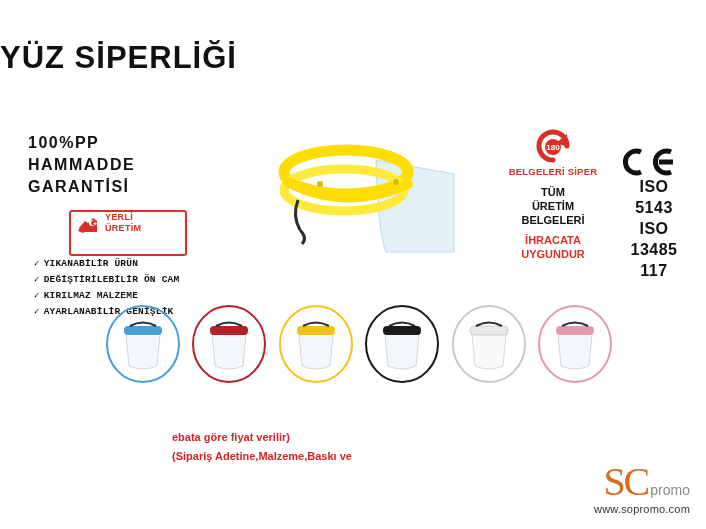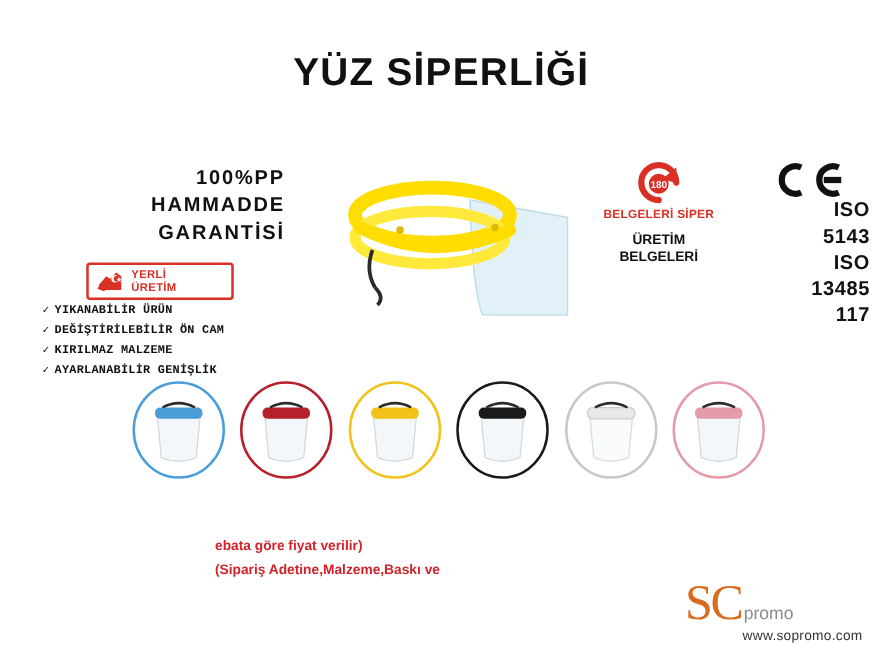--- a/index.html
+++ b/index.html
@@ -16,7 +16,7 @@
   .title {
     position: absolute;
     top: 40px; left: 0; width: 100%;
-    text-align: center;
+    text-align: left;
     font-size: 31px;
     font-weight: bold;
     letter-spacing: 1px;

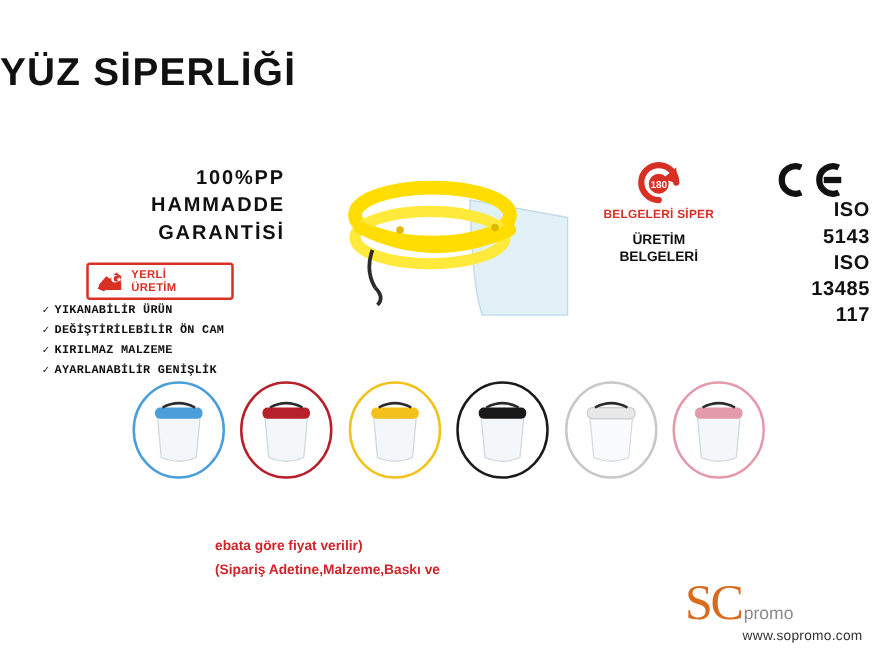--- a/index.html
+++ b/index.html
@@ -30,7 +30,7 @@
     width: 200px;
   }
   .pp-line {
-    text-align: right;
+    text-align: left;
     font-size: 16px;
     font-weight: bold;
     letter-spacing: 1.5px;

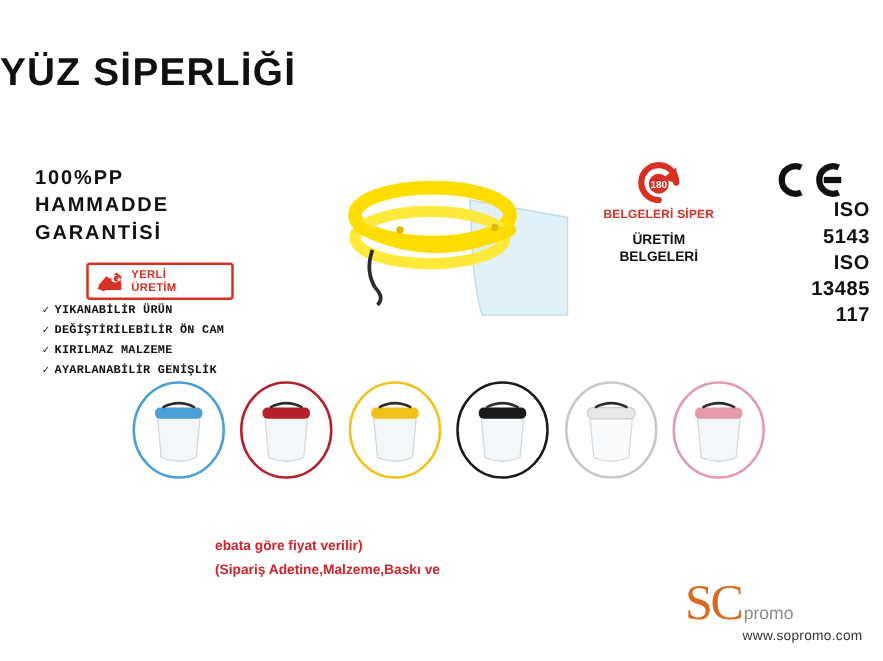--- a/index.html
+++ b/index.html
@@ -81,7 +81,7 @@
   
   .right-block {
     position: absolute;
-    left: 472px; top: 128px;
+    left: 498px; top: 128px;
     width: 110px;
     text-align: center;
   }

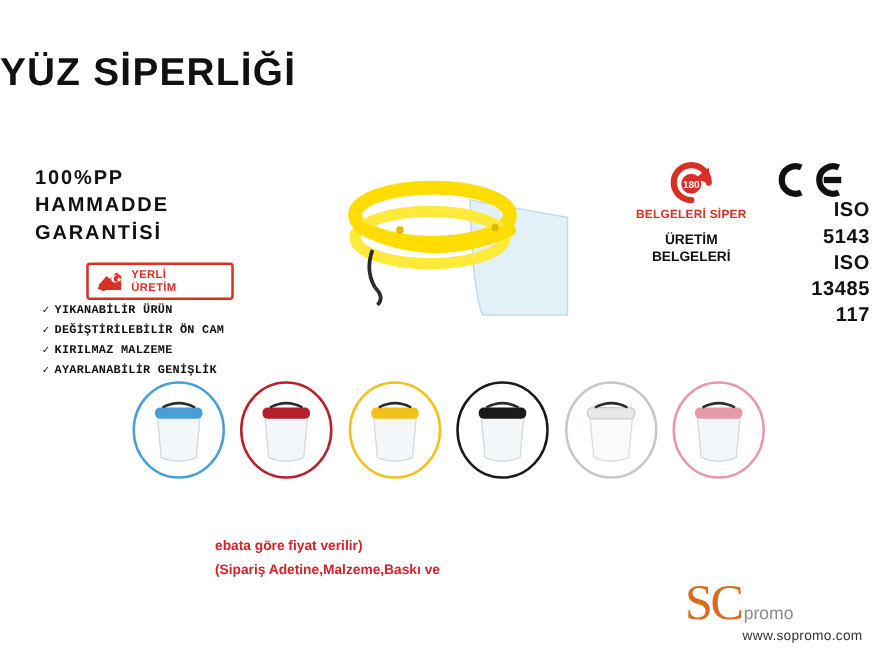--- a/index.html
+++ b/index.html
@@ -237,6 +237,7 @@
   </div>
   <div class="hareketli">BELGELERİ SİPER</div>
   <div class="cert-lines">
+    <div>TÜM</div>
     <div>ÜRETİM</div>
     <div>BELGELERİ</div>
   </div>

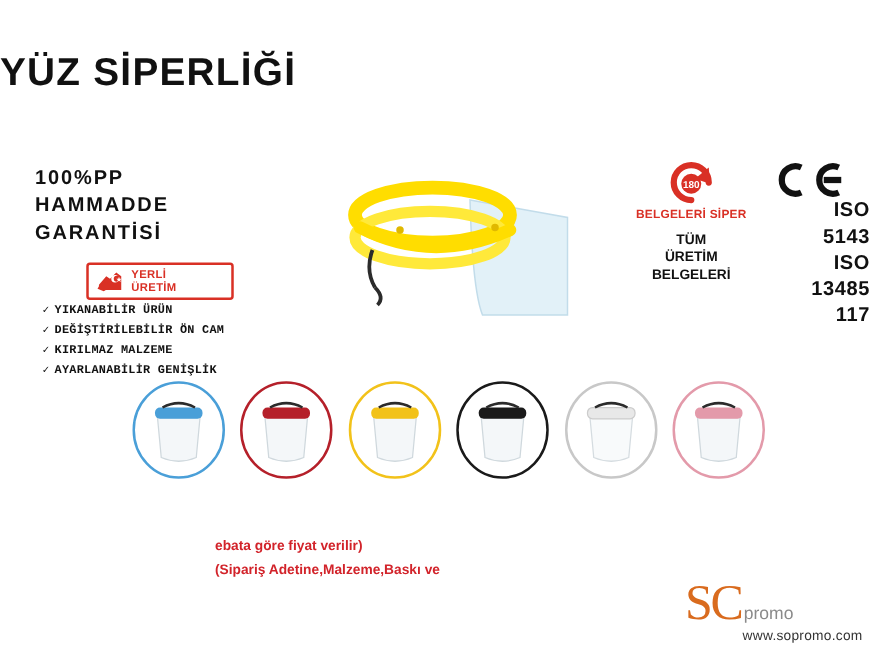--- a/index.html
+++ b/index.html
@@ -110,9 +110,9 @@
   
   .standards {
     position: absolute;
-    left: 612px; top: 128px;
+    left: 612px; top: 146px;
     width: 84px;
-    text-align: right;
+    text-align: center;
   }
   .ce-mark { height: 30px; }
   .ce-mark svg { display:block; margin: 0 auto; }

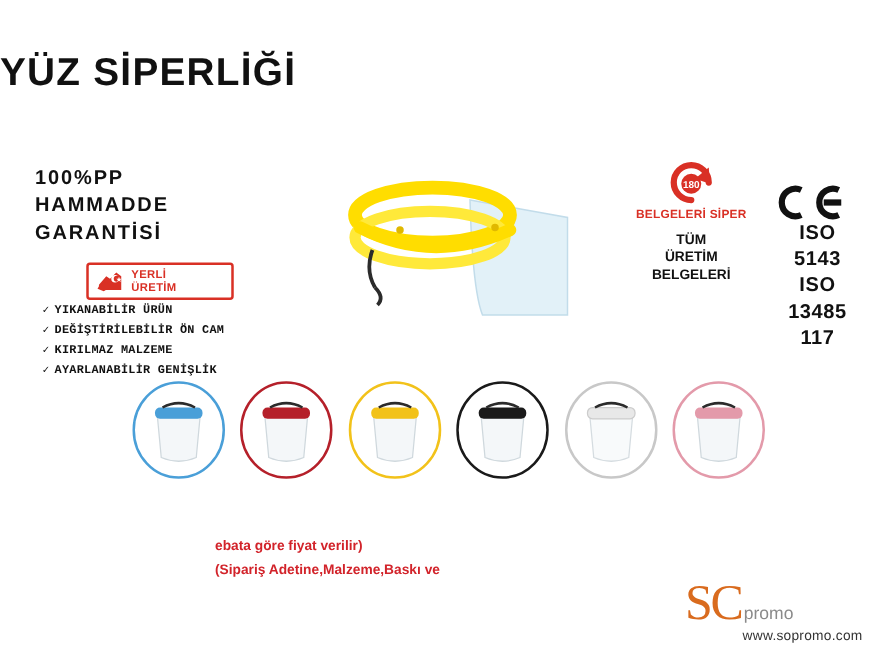--- a/index.html
+++ b/index.html
@@ -40,11 +40,10 @@
   .yerli-badge {
     margin: 12px auto 0 auto;
     width: 118px;
-    height: 30px;
+    height: 46px;
     border: 2px solid #d93025;
     border-radius: 3px;
     display: flex;
-    align-items: center;
     padding-left: 4px;
     background: #fff;
   }

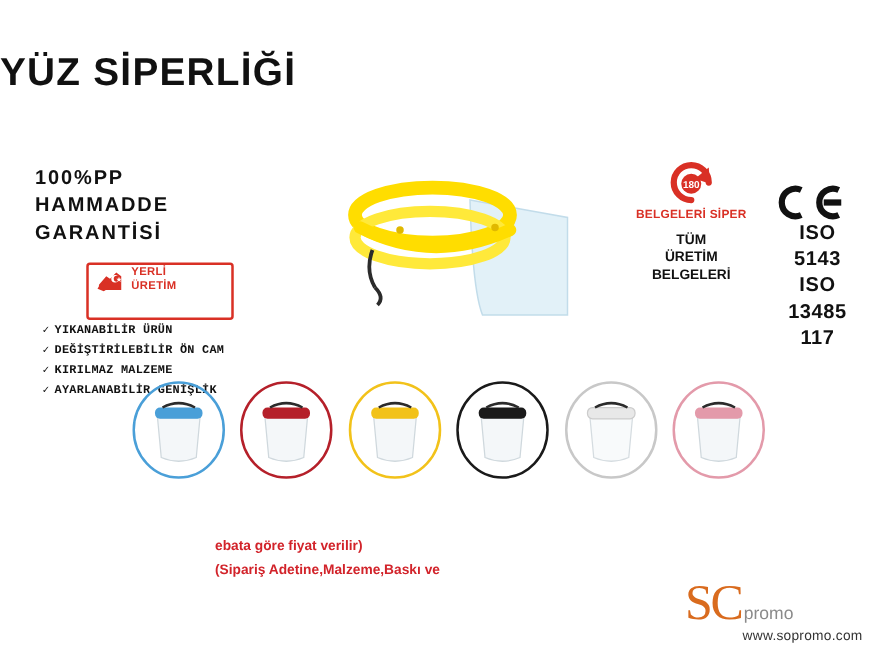--- a/index.html
+++ b/index.html
@@ -240,6 +240,10 @@
     <div>ÜRETİM</div>
     <div>BELGELERİ</div>
   </div>
+  <div class="ihracat">
+    <div>İHRACATA</div>
+    <div>UYGUNDUR</div>
+  </div>
 </div>
 
 <div class="standards">

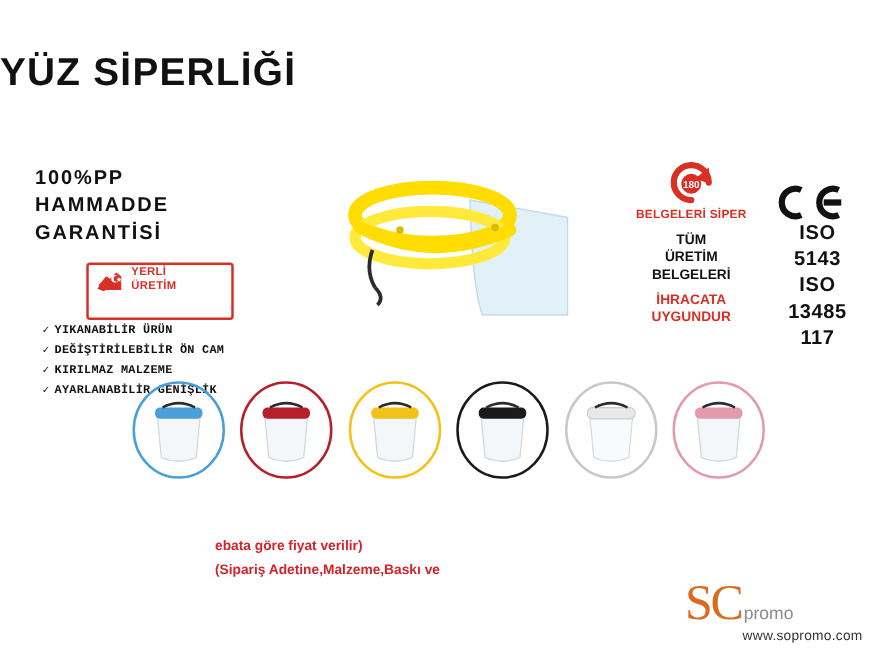--- a/index.html
+++ b/index.html
@@ -151,7 +151,7 @@
     right: 16px; bottom: 14px;
     text-align: right;
   }
-  .logo-mark { display: flex; align-items: baseline; }
+  .logo-mark { display: flex; align-items: baseline; justify-content: flex-end; }
   .logo-sc {
     font-family: "Liberation Serif", serif;
     font-size: 40px;

